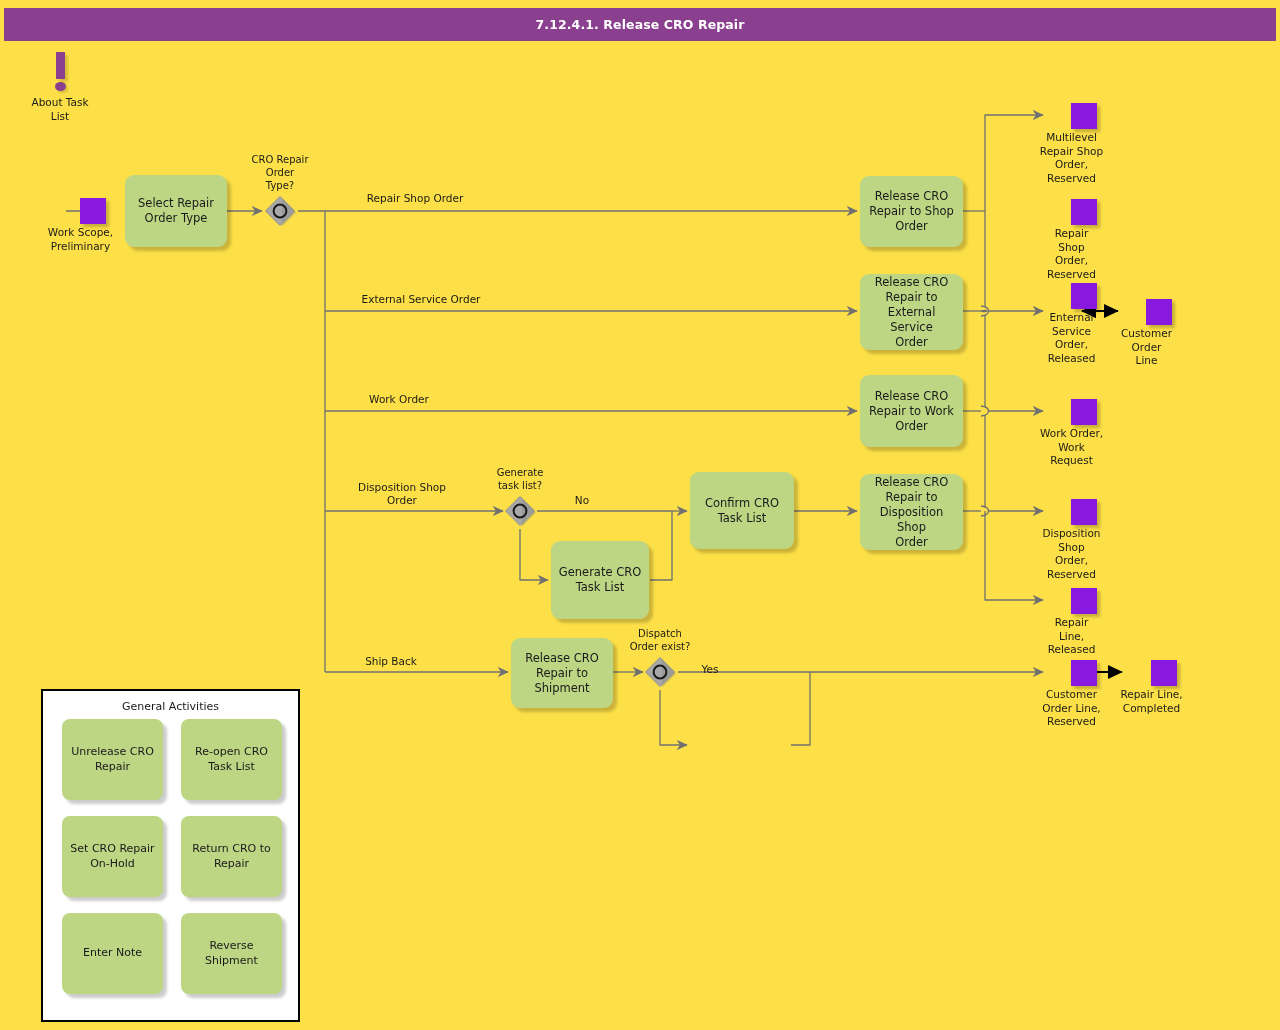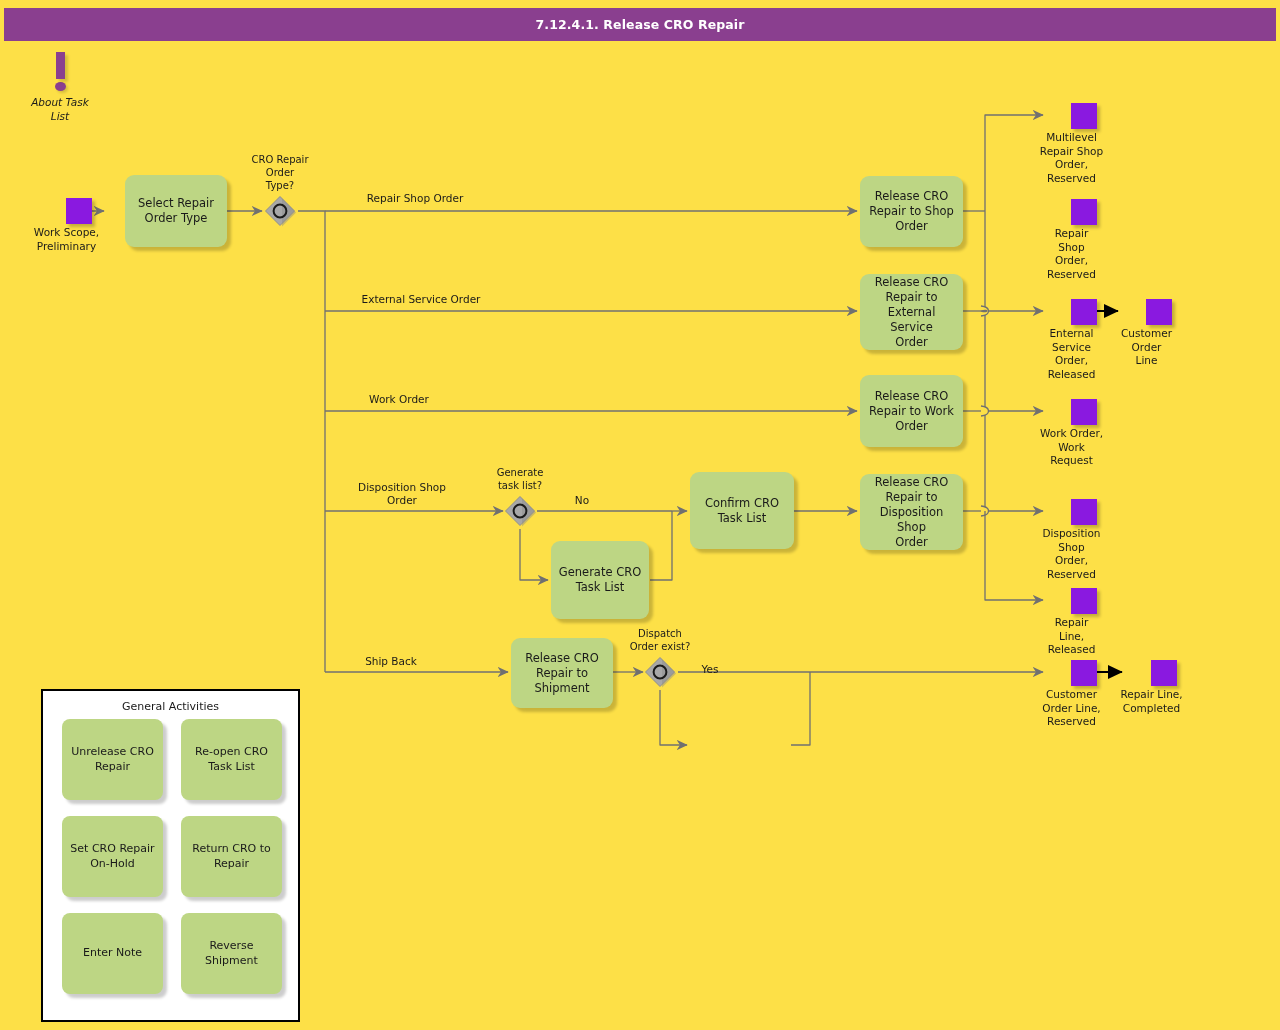--- a/index.html
+++ b/index.html
@@ -91,7 +91,7 @@
   }
 
   
-  .annot { position: absolute; width: 110px; font-style: italic; }
+  .annot { position: absolute; width: 110px; }
   .annot .bar {
     position: relative;
     width: 9px; height: 27px;

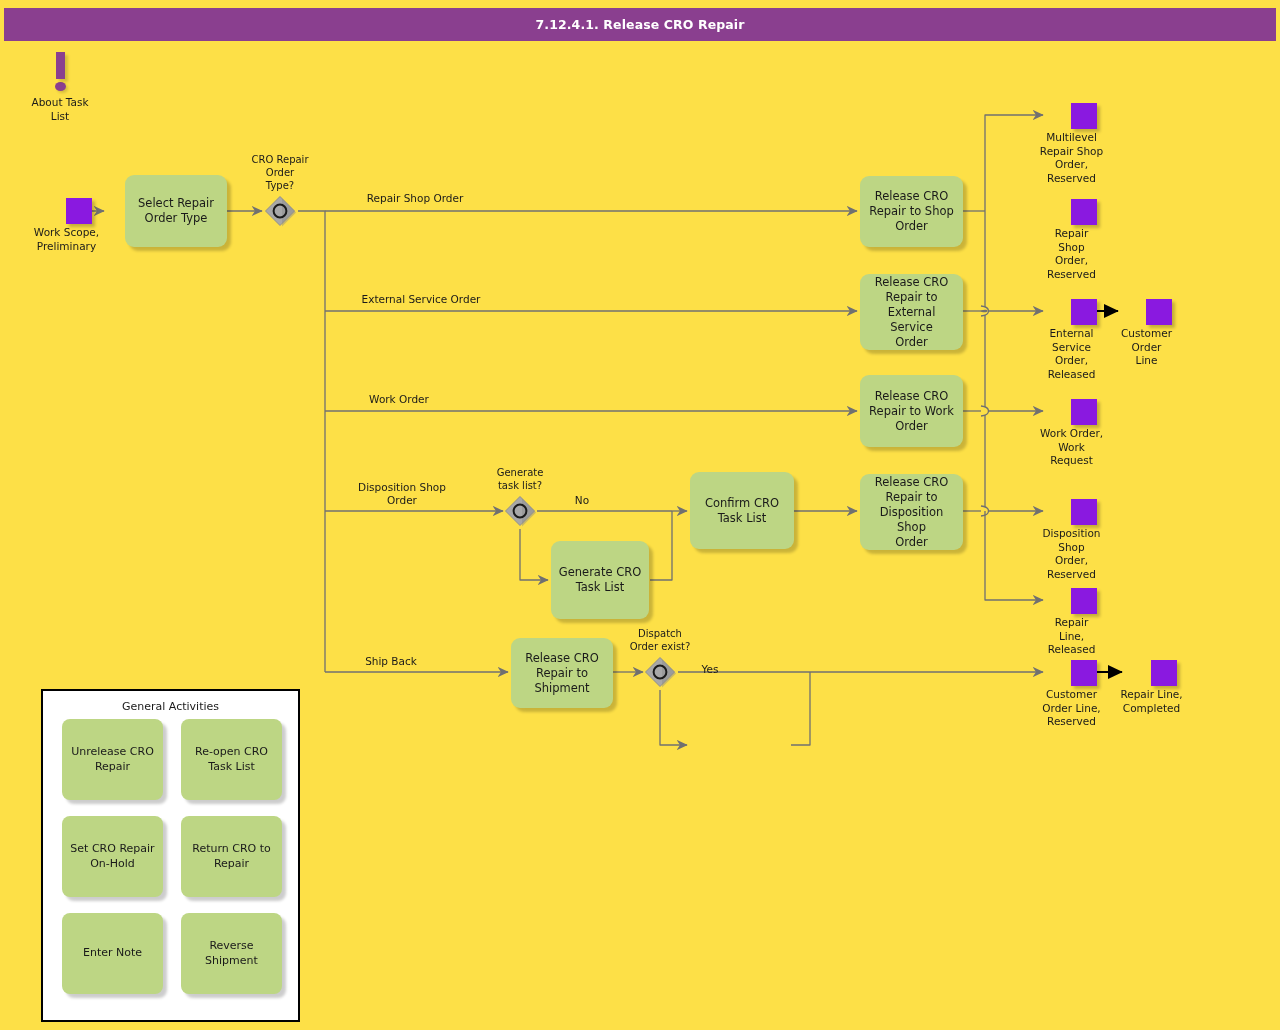--- a/index.html
+++ b/index.html
@@ -264,7 +264,7 @@
   </div>
 
 
-  <div class="event-wrap" style="left:41px; top:198px;">
+  <div class="event-wrap" style="left:55px; top:198px;">
     <div class="event-sq"></div>
     <div class="event-label">Work Scope,
 Preliminary</div>

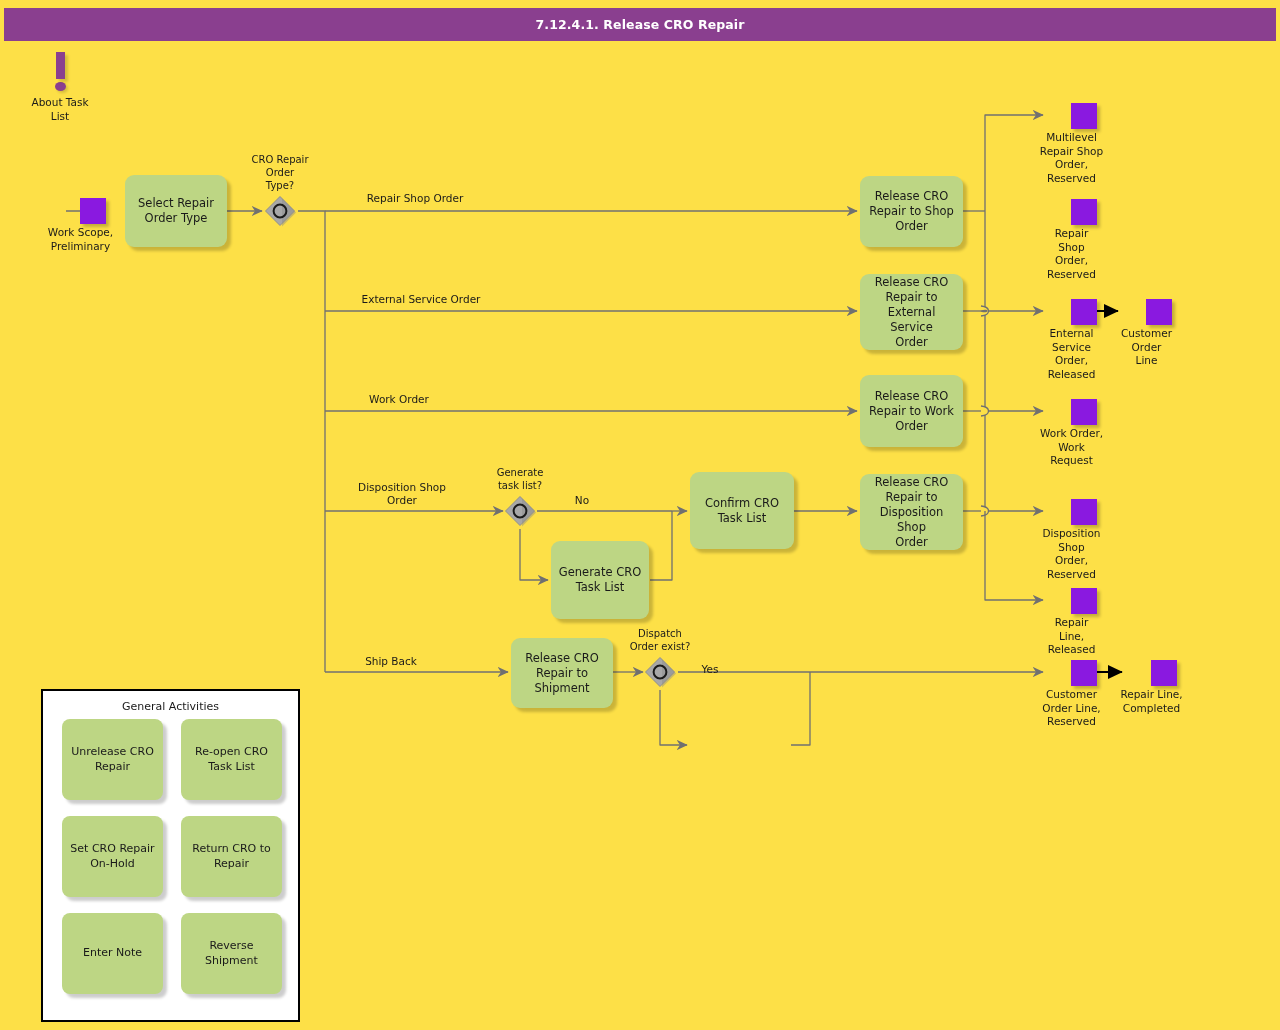--- a/index.html
+++ b/index.html
@@ -374,7 +374,7 @@
 Reserved</div>
   </div>
 
-  <div class="event-wrap" style="left:1046px; top:299px;">
+  <div class="event-wrap" style="left:1046px; top:283px;">
     <div class="event-sq"></div>
     <div class="event-label" style="width:86px;">Enternal
 Service

